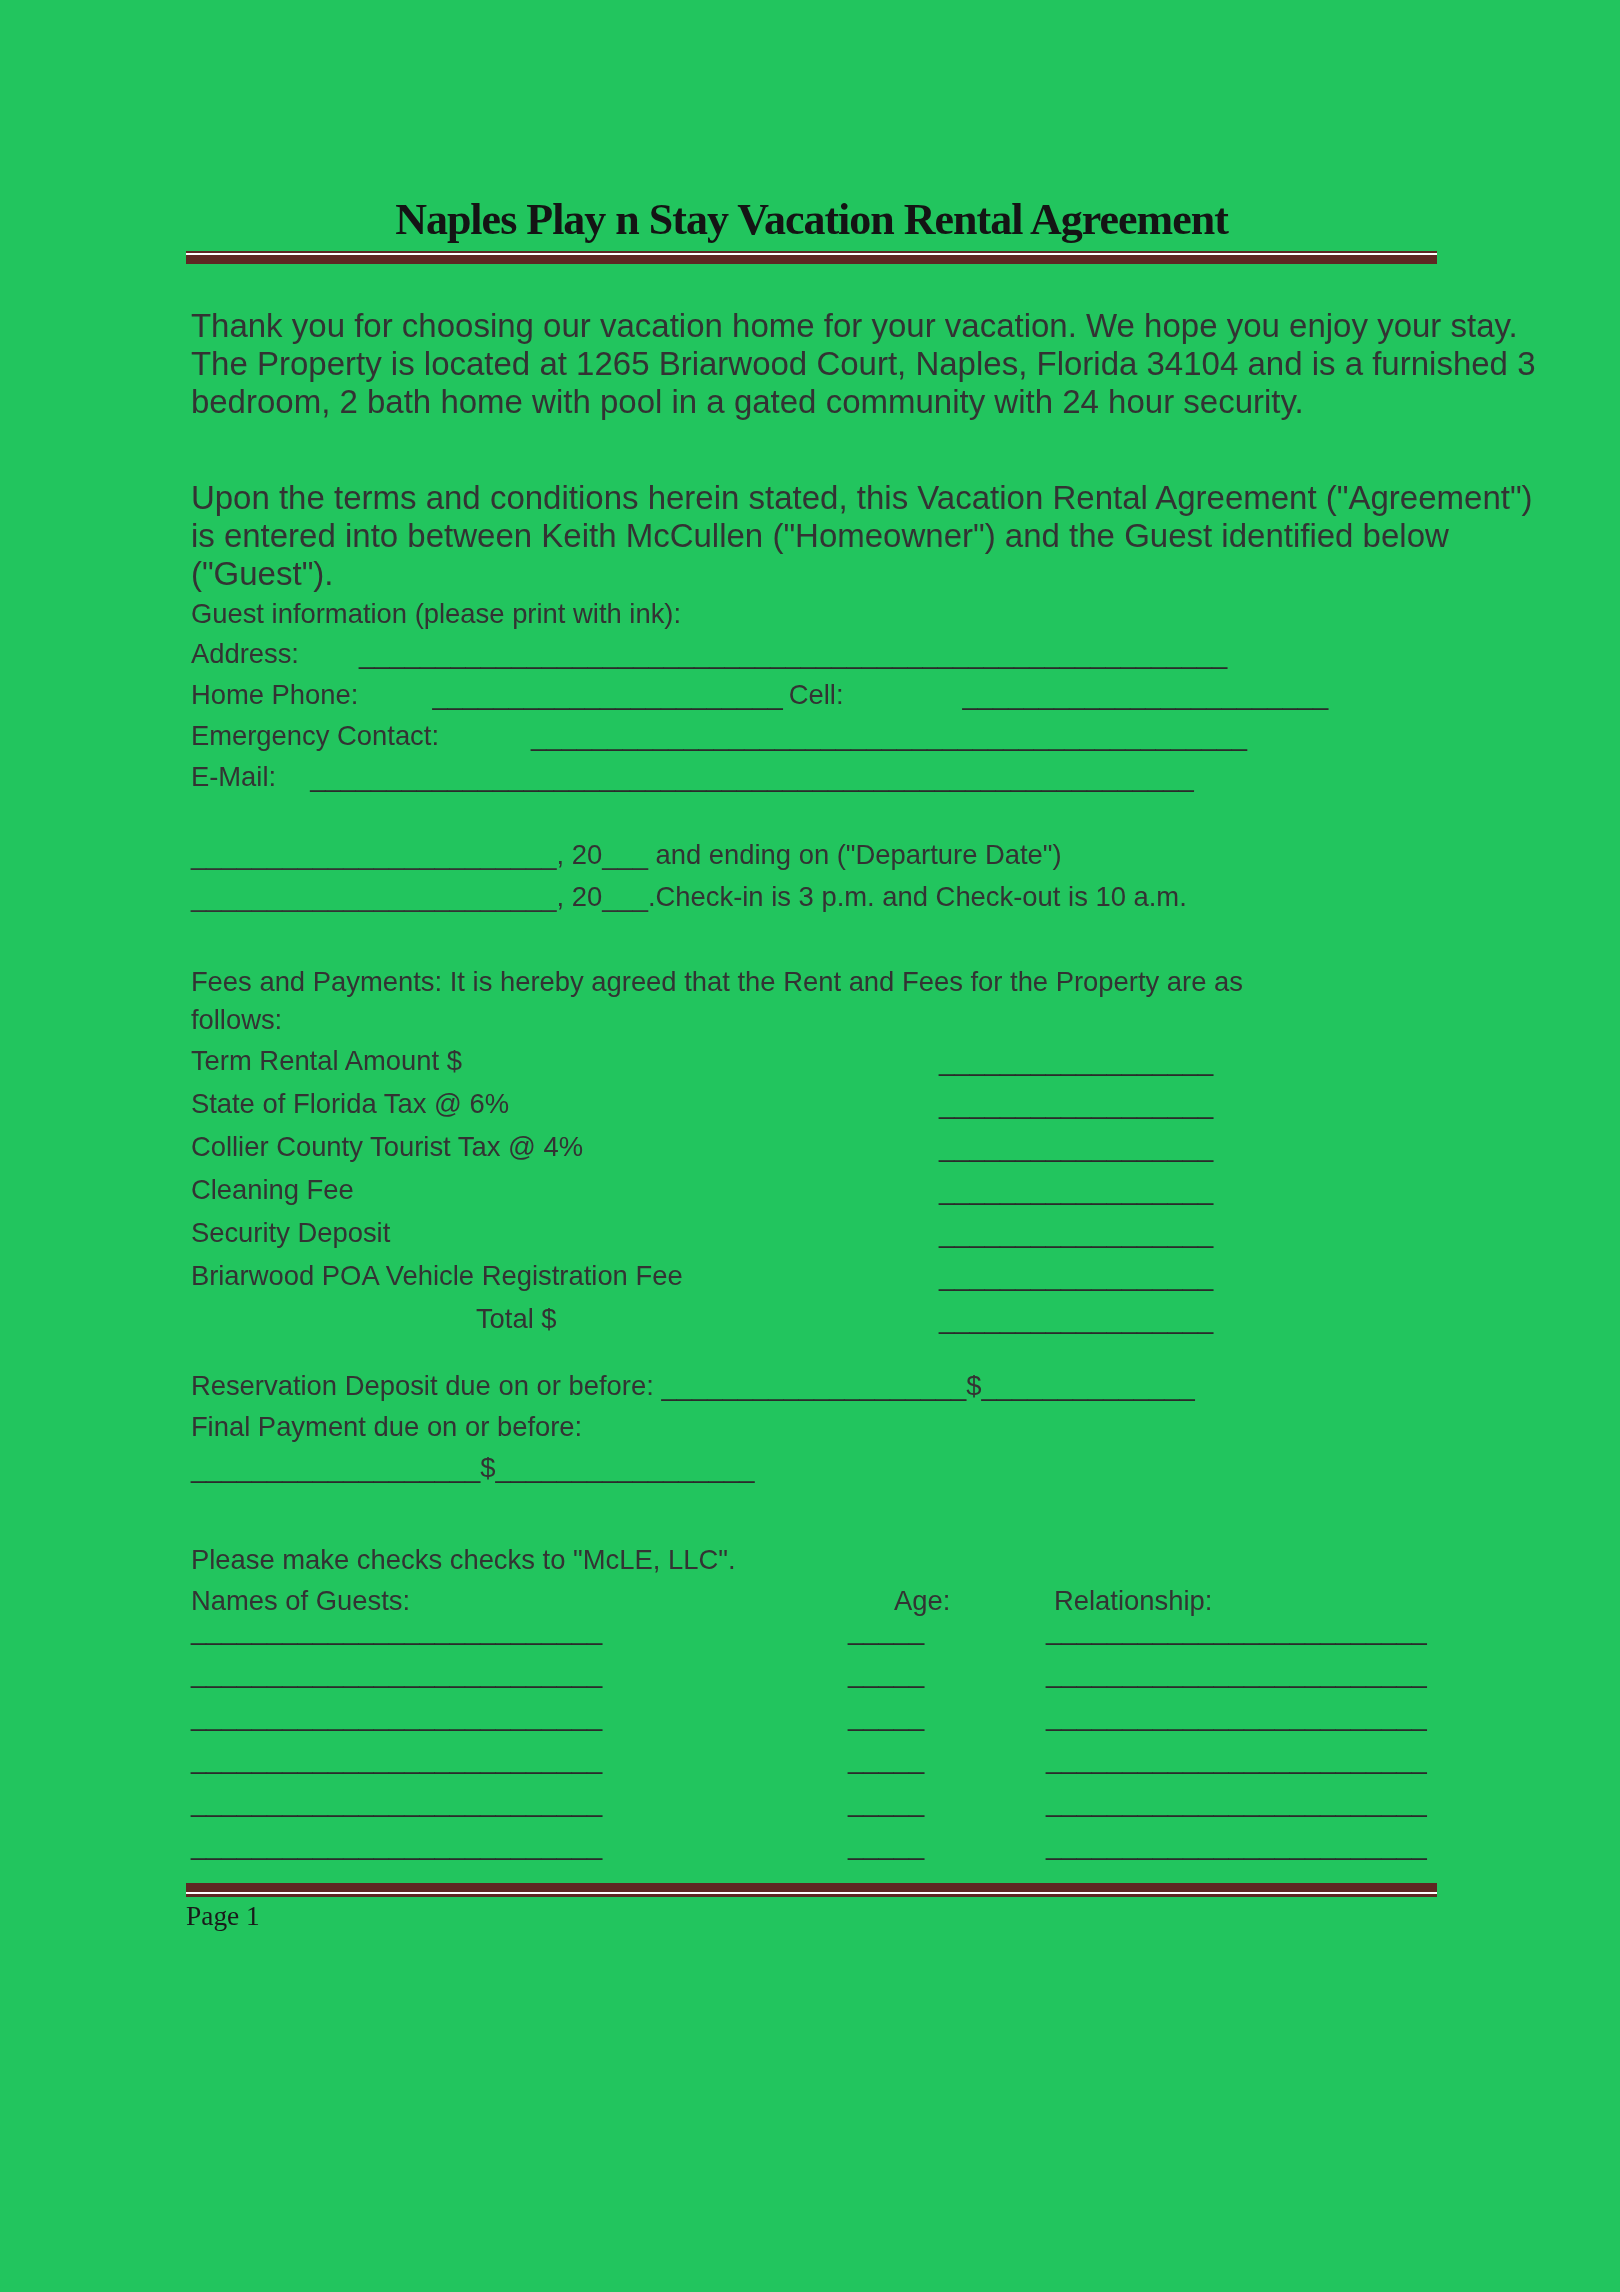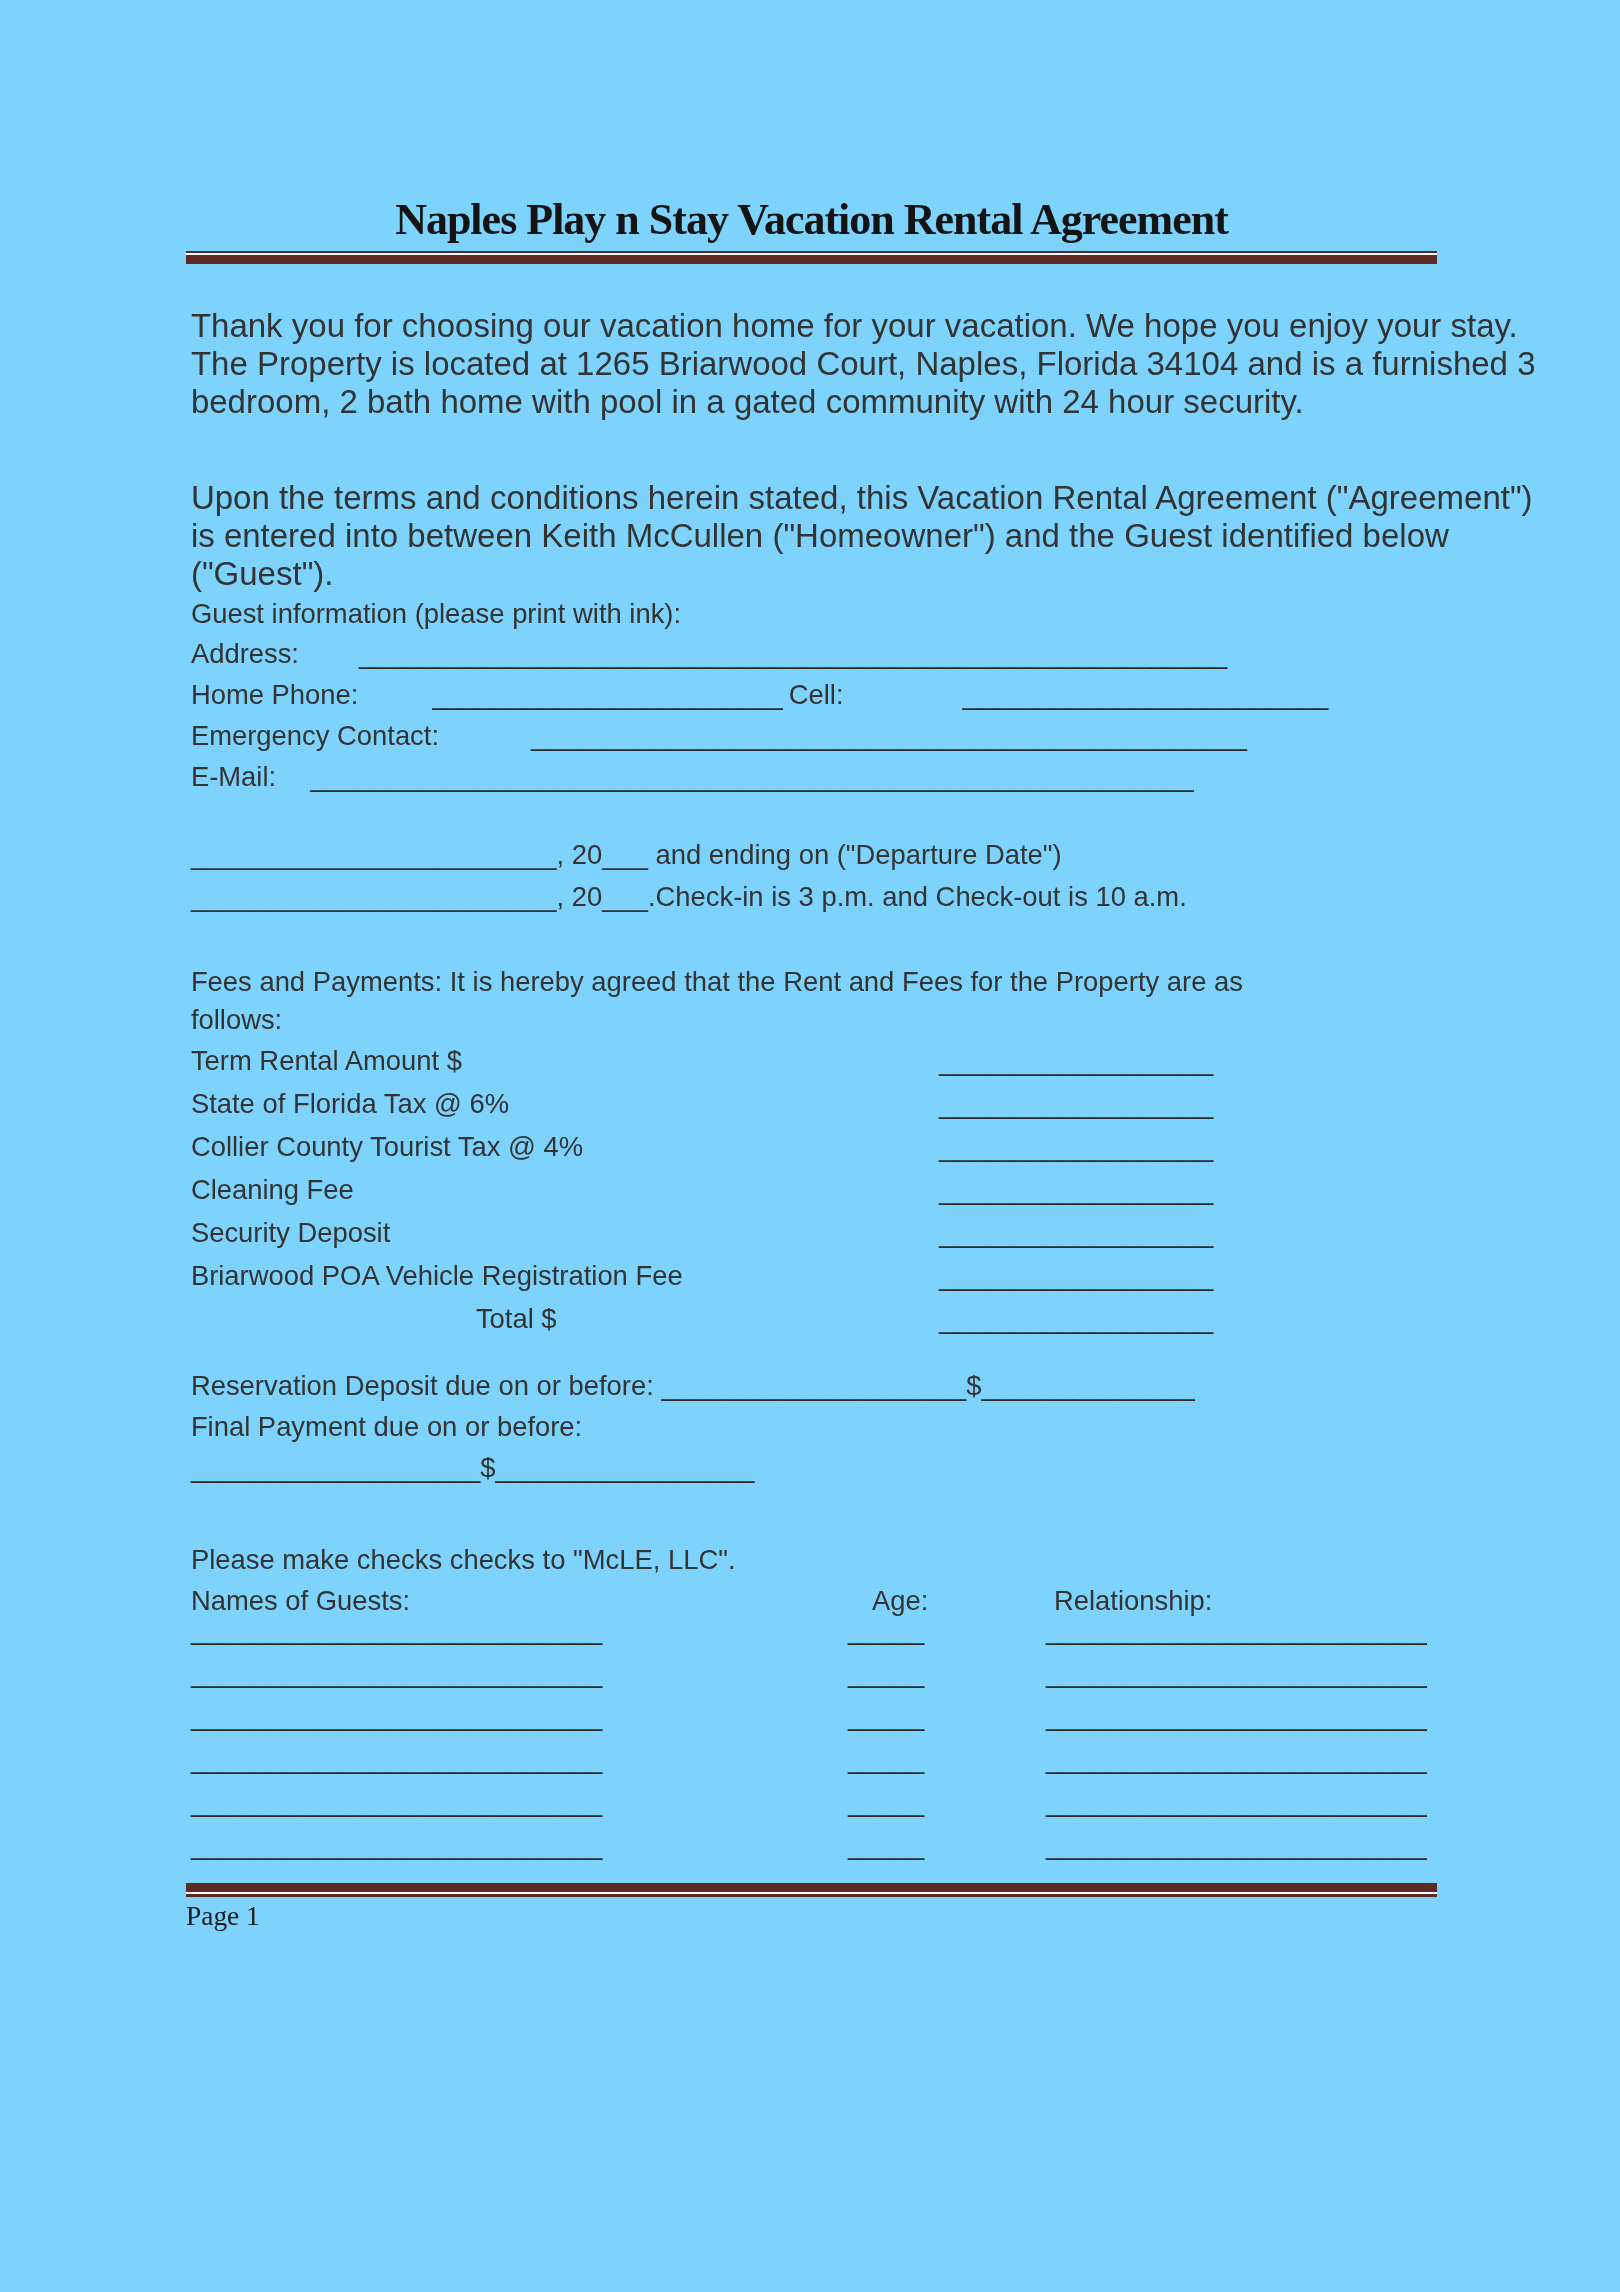--- a/index.html
+++ b/index.html
@@ -9,7 +9,7 @@
     color: #333333;
     -webkit-font-smoothing: antialiased;
   }
-  .page { position: relative; width: 1620px; height: 2293px; overflow: hidden; background: #7dd3fc; }
+  .page { position: relative; width: 1620px; height: 2293px; overflow: hidden; background: #22c55e; }
   .content { position: absolute; left: 186px; top: 0; width: 1251px; }
 
   .doc-title {

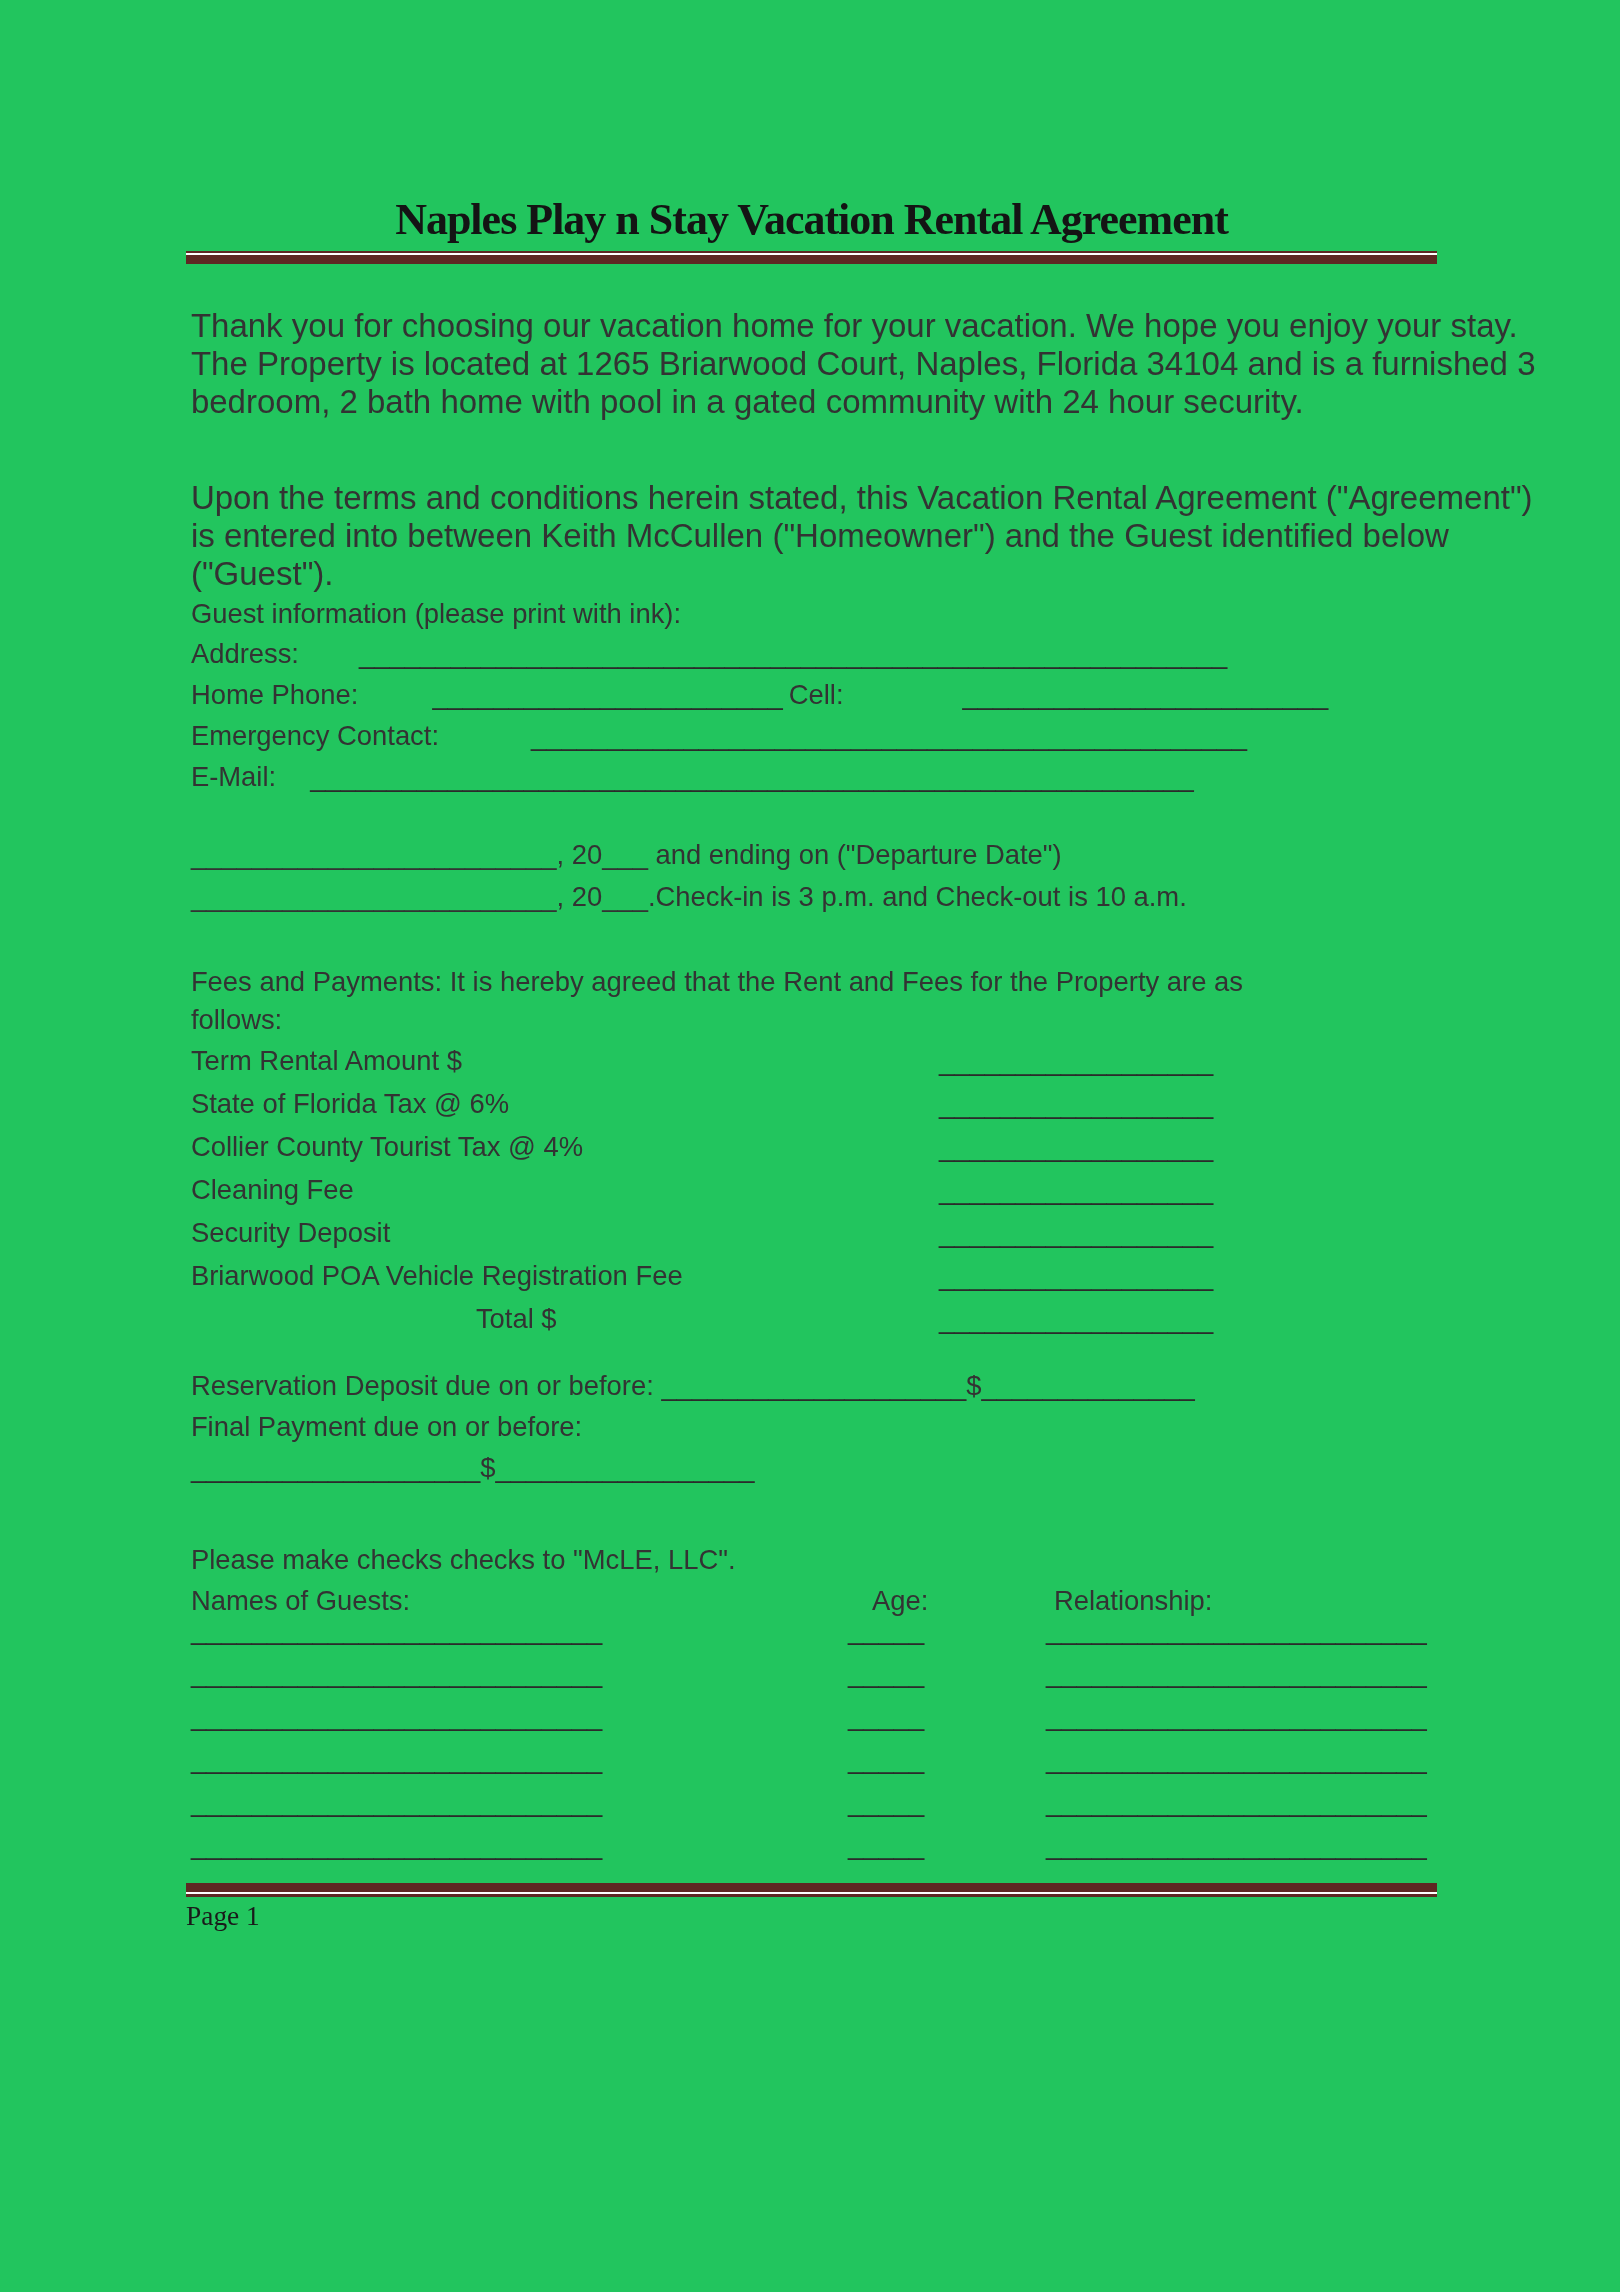--- a/index.html
+++ b/index.html
@@ -64,7 +64,7 @@
 
   .guests-header { position: relative; font-size: 27.4px; line-height: 41px; height: 41px; }
   .guests-header .col-name { position: absolute; left: 4.9px; top: 0; }
-  .guests-header .col-age { position: absolute; left: 686px; top: 0; }
+  .guests-header .col-age { position: absolute; left: 708px; top: 0; }
   .guests-header .col-rel { position: absolute; left: 868px; top: 0; }
 
   .guest-rows { margin-top: -13.7px; }

